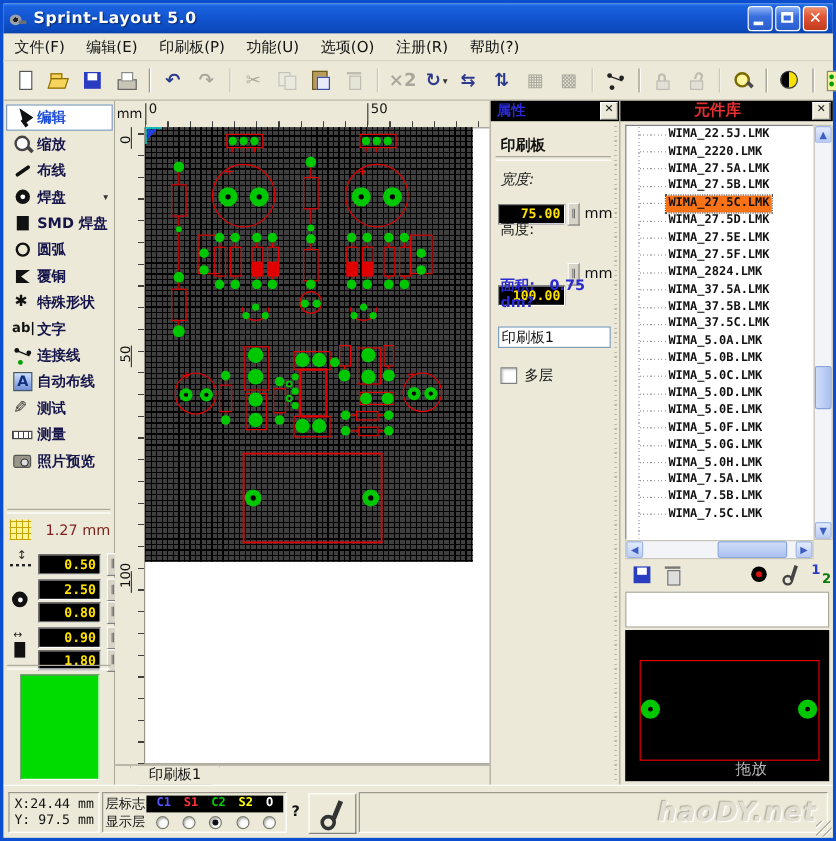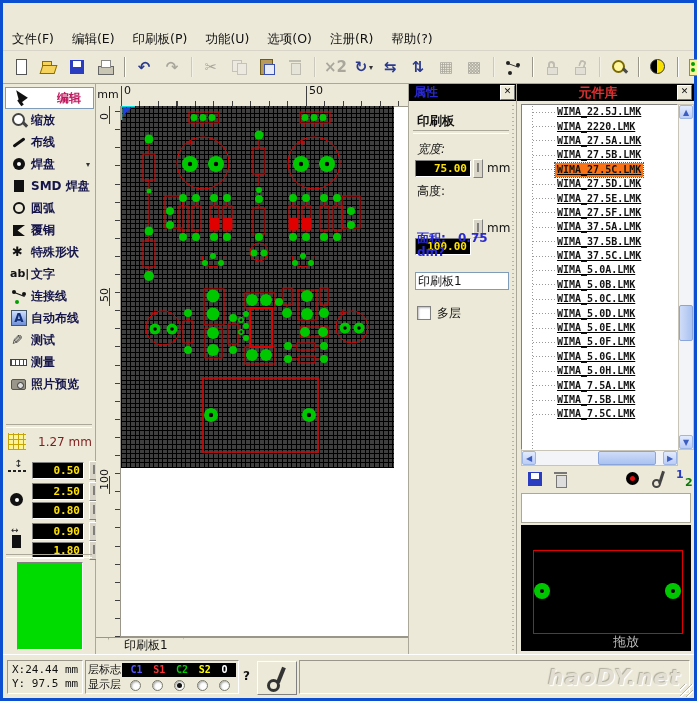--- a/index.html
+++ b/index.html
@@ -234,6 +234,15 @@
 <div id="app">
  <div class="inner">
 
+  <div class="titlebar">
+    <span class="app-icon"></span>
+    <span class="title-text">Sprint-Layout 5.0</span>
+    <span class="win-btns">
+      <span class="wbtn min"></span>
+      <span class="wbtn max"></span>
+      <span class="wbtn close"></span>
+    </span>
+  </div>
 
   <div class="menubar">
 

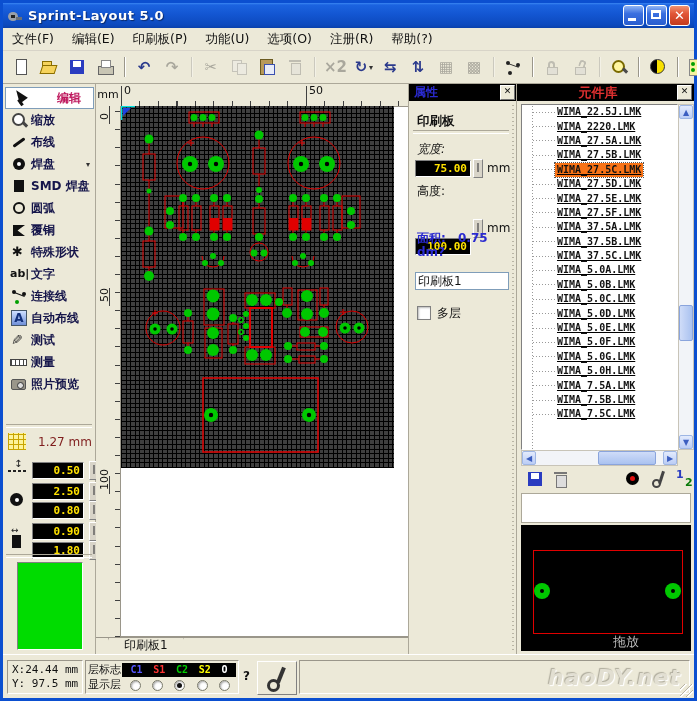--- a/index.html
+++ b/index.html
@@ -75,7 +75,7 @@
   .tool{height:22px;display:flex;align-items:center;gap:3px;padding-left:4px;border:1px solid transparent;box-sizing:border-box;}
   .tool.selected{background:#fff;border-color:#7f9db9;}
   .tool-label{font-size:12px;font-weight:bold;color:#15154a;white-space:nowrap;}
-  .tool.selected .tool-label{color:#be185d;margin-left:26px;}
+  .tool.selected .tool-label{color:#1d4ed8;}
   .tool .dd{margin-left:auto;margin-right:3px;}
 
   .tic{width:18px;height:18px;position:relative;display:inline-block;flex:0 0 18px;}

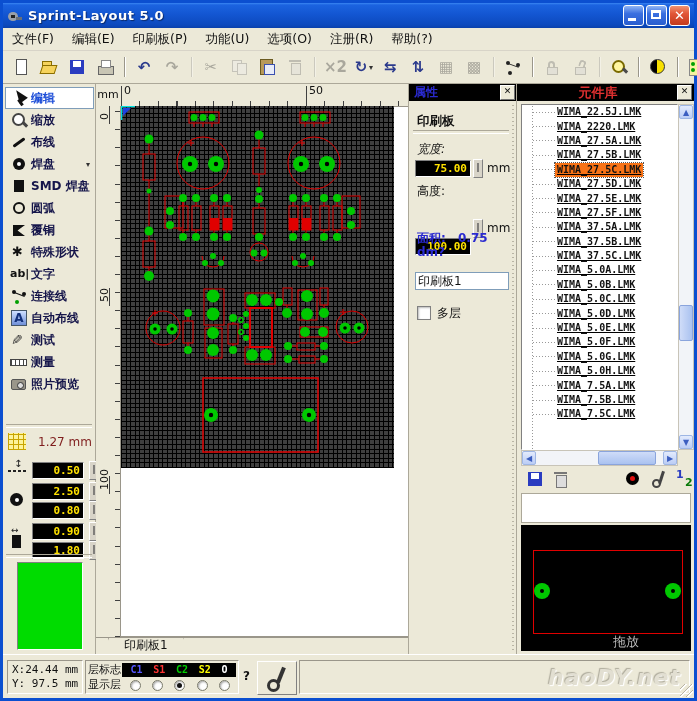--- a/index.html
+++ b/index.html
@@ -172,7 +172,7 @@
     box-sizing:border-box;overflow:hidden;}
   .liblist::before{content:"";position:absolute;left:10px;top:0;bottom:0;width:1px;
     background:repeating-linear-gradient(0deg,#999 0 1px,rgba(0,0,0,0) 1px 3px);}
-  .lib-item{height:14.4px;display:flex;align-items:center;white-space:nowrap;text-decoration:underline;}
+  .lib-item{height:14.4px;display:flex;align-items:center;white-space:nowrap;}
   .lib-item .stub{width:22px;flex:0 0 22px;margin-left:11px;height:1px;
     background:repeating-linear-gradient(90deg,#999 0 1px,rgba(0,0,0,0) 1px 3px);}
   .lib-label{font:700 10px/14px "DejaVu Sans Mono",monospace;color:#111;padding:0 2px;}

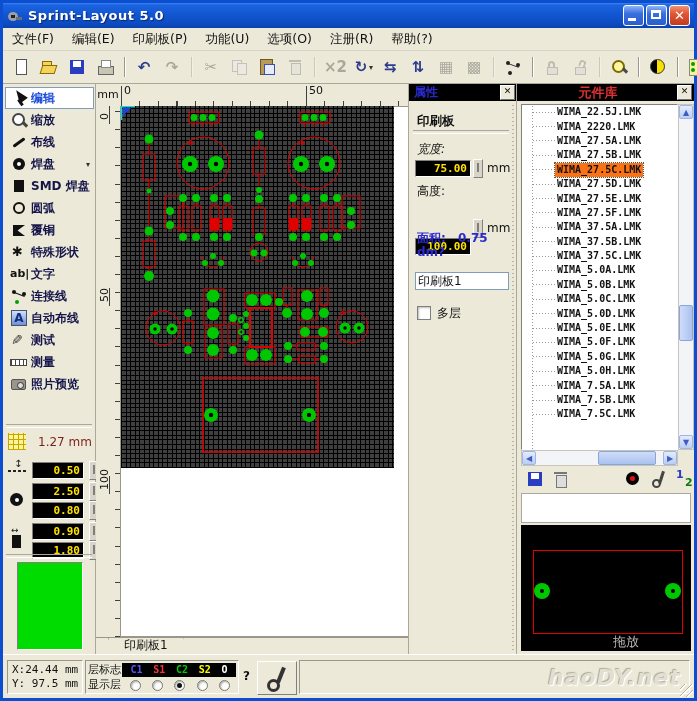--- a/index.html
+++ b/index.html
@@ -685,7 +685,7 @@
     <div class="psection">印刷板</div>
     <div class="phr"></div>
     <div class="plabel" style="top:58px;font-style:italic;">宽度:</div>
-    <div class="pfield" style="top:75px;">
+    <div class="pfield" style="top:85px;">
       <span class="vfield" style="width:48px;">75.00</span>
       <span class="spin">‖</span>
       <span class="punit">mm</span>

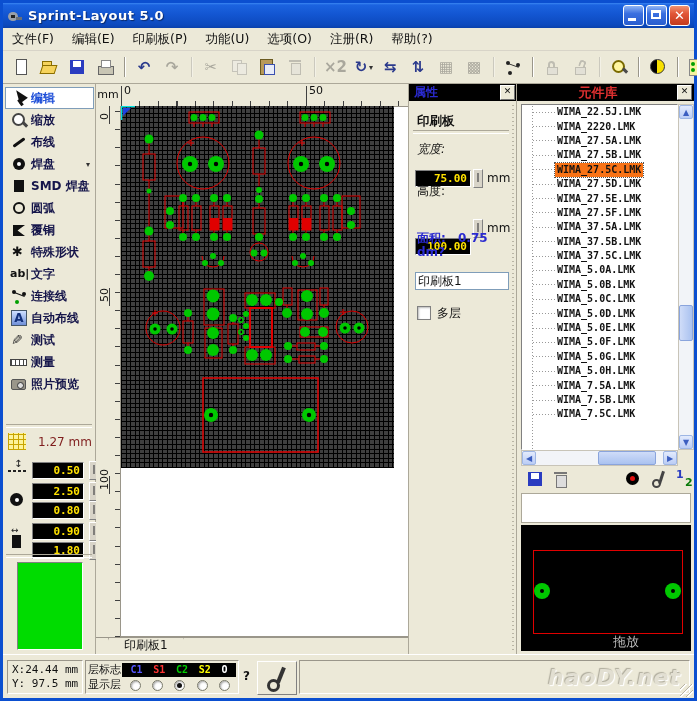--- a/index.html
+++ b/index.html
@@ -755,6 +755,10 @@
           <span class="lib-label">WIMA_27.5F.LMK</span>
         </div>
 
+        <div class="lib-item">
+          <span class="stub"></span>
+          <span class="lib-label">WIMA_2824.LMK</span>
+        </div>
 
         <div class="lib-item">
           <span class="stub"></span>

